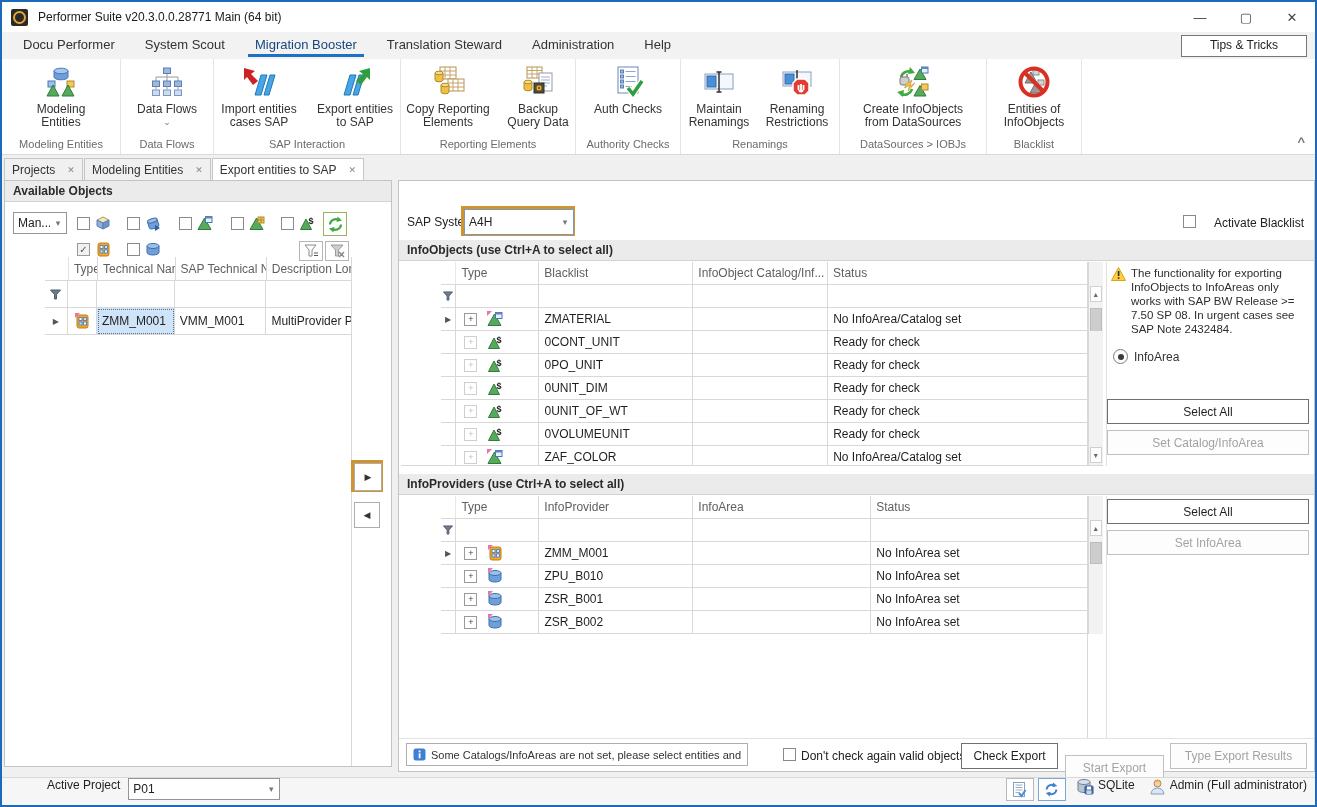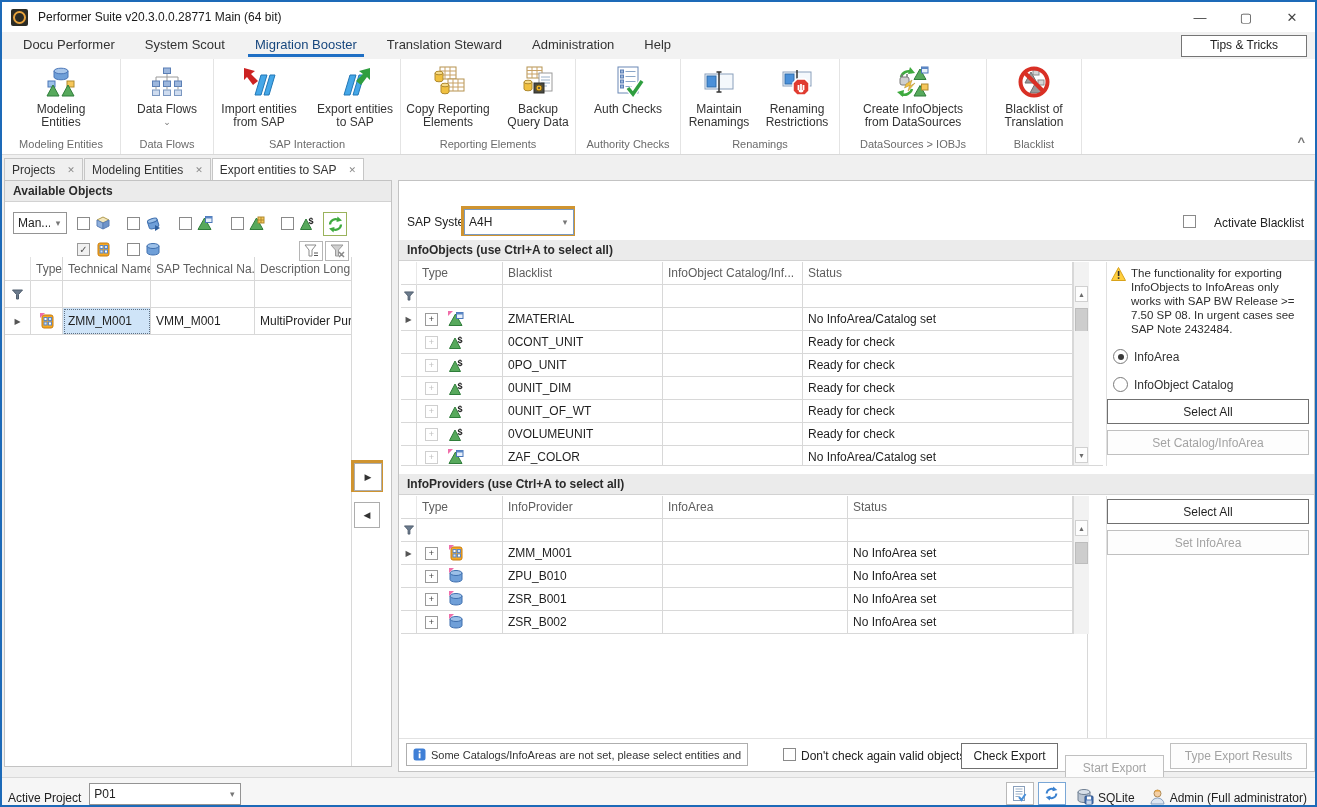--- a/index.html
+++ b/index.html
@@ -152,7 +152,7 @@
             <polygon points="22,30 28,10 33,10 27,30" fill="#45a7e8" stroke="#2277b5"></polygon>
             <polygon points="2,3 13,6 9,9 16,16 11,20 5,12 2,15" fill="#cc2222"></polygon>
           </svg>
-          <span style="width:88px;">Import entities from SAP</span>
+          <span style="width:88px;">Import entities cases SAP</span>
         </div>
         <div class="rbtn">
           <svg width="34" height="34" viewBox="0 0 34 34">

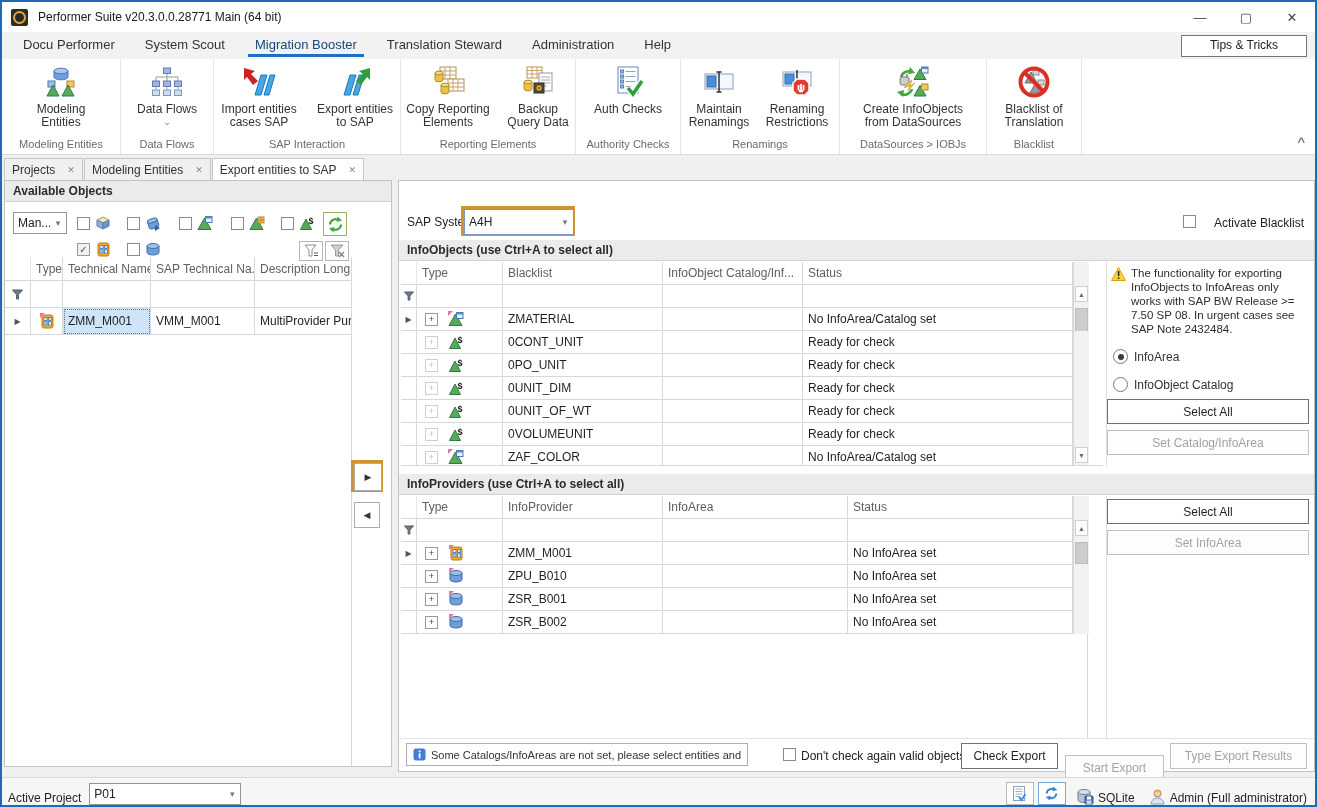--- a/index.html
+++ b/index.html
@@ -277,7 +277,7 @@
             <circle cx="17" cy="17" r="13.5" fill="none" stroke="#d93025" stroke-width="4"></circle>
             <line x1="7.5" y1="7.5" x2="26.5" y2="26.5" stroke="#d93025" stroke-width="4"></line>
           </svg>
-          <span style="width:70px;">Blacklist of Translation</span>
+          <span style="width:70px;">Entities of InfoObjects</span>
         </div>
       </div>
       <div class="rgroup-label">Blacklist</div>

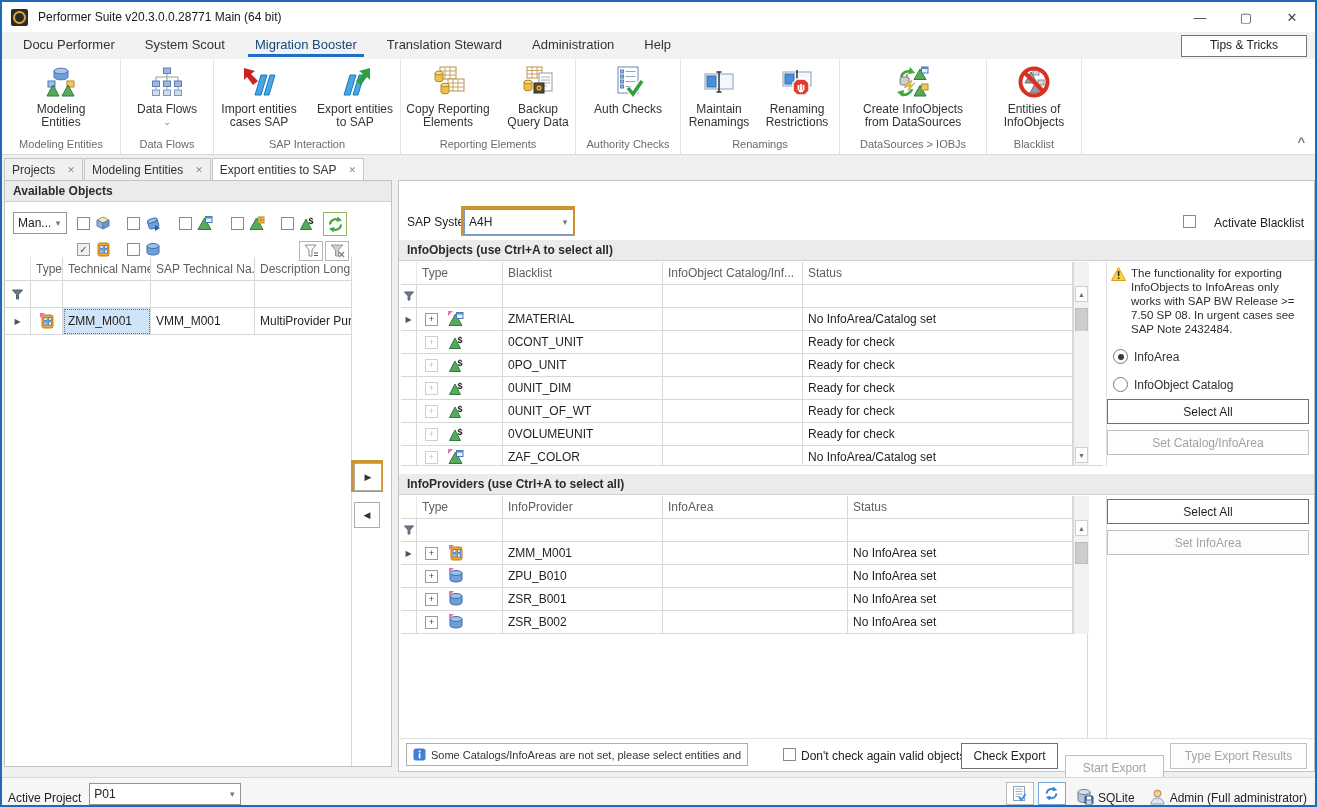--- a/index.html
+++ b/index.html
@@ -47,7 +47,7 @@
   .cb.checked-gray{background:#f1f1f1;border-color:#9a9a9a;}
   .toolbtn{background:#fff;border:1px solid #b5b5b5;display:flex;align-items:center;justify-content:center;}
   
-  .tr{display:flex;}
+  .tr{display:flex;margin-left:40px;}
   .th,.td{box-sizing:border-box;border-right:1px solid #d8d8d8;border-bottom:1px solid #d8d8d8;
           display:flex;align-items:center;padding:0 5px;white-space:nowrap;overflow:hidden;}
   .th{color:#5f5f5f;}

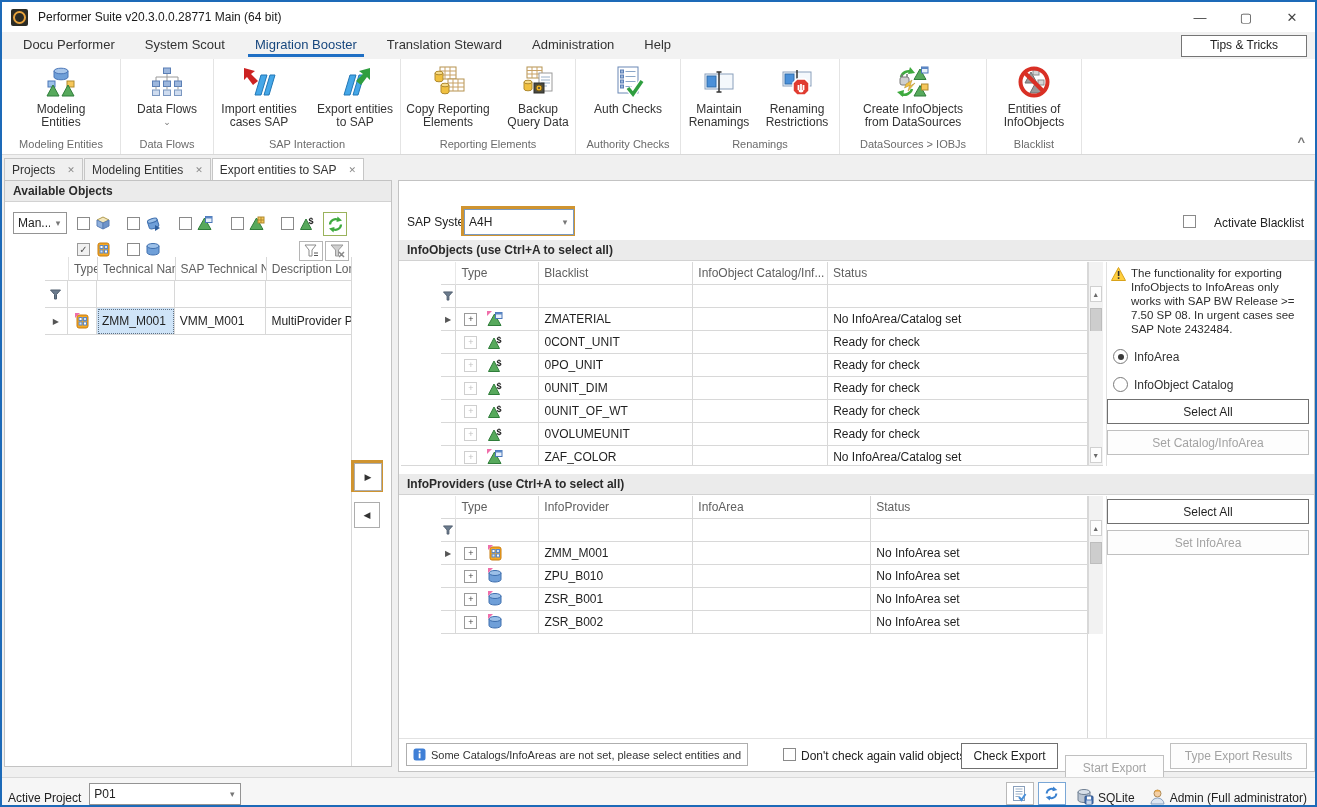--- a/index.html
+++ b/index.html
@@ -593,12 +593,6 @@
           </span>
         <span>InfoArea</span>
       </div>
-      <div style="display:flex;align-items:center;gap:6px;padding:13px 0 0 6px;">
-        <span class="radio">
-            <i></i>
-          </span>
-        <span>InfoObject Catalog</span>
-      </div>
       <div class="btn" style="position:absolute;left:0;right:3px;top:137px;height:23px;">Select All</div>
       <div class="btn disabled" style="position:absolute;left:0;right:3px;top:168px;height:23px;">Set Catalog/InfoArea</div>
     </div>

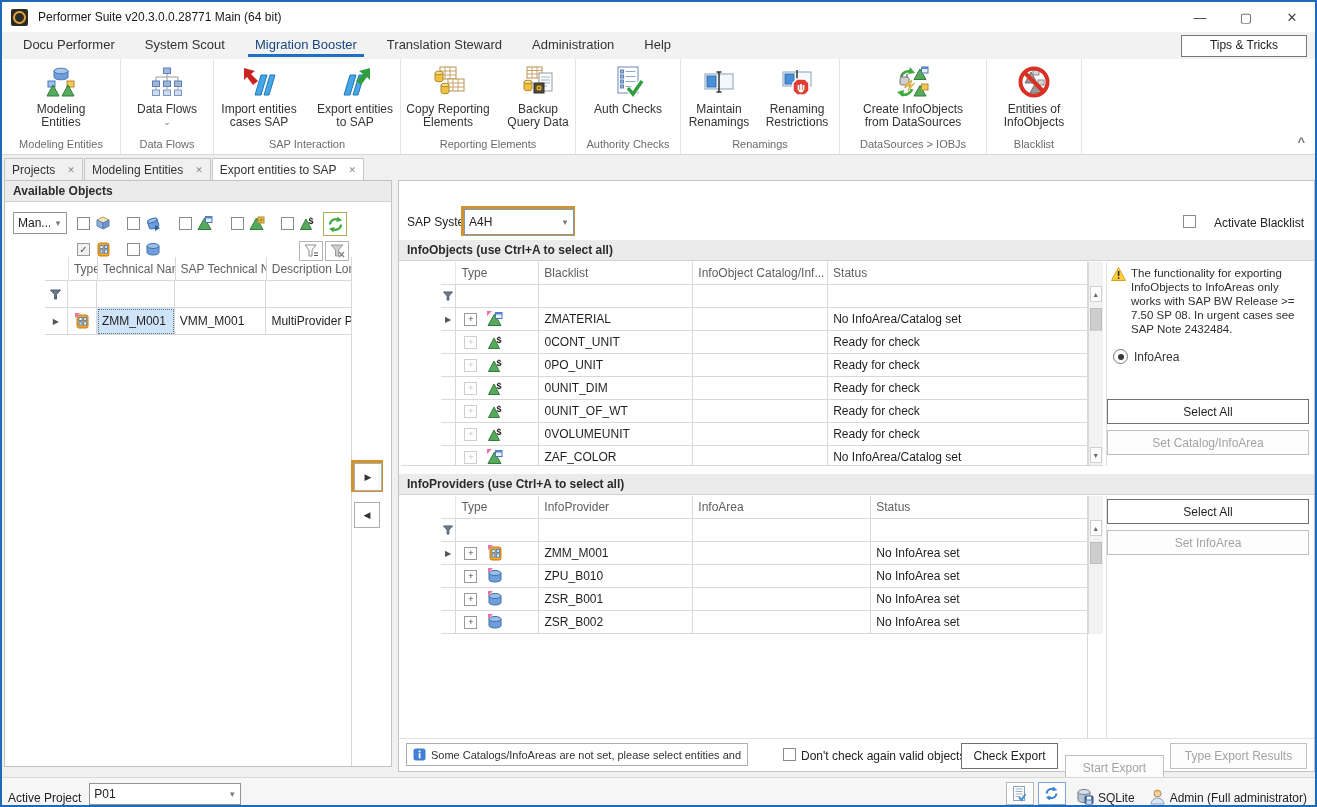--- a/index.html
+++ b/index.html
@@ -72,7 +72,7 @@
   .radio.on i{display:block;width:6px;height:6px;background:#3a3a3a;border-radius:50%;}
   
   .statusbar{left:0;right:0;bottom:0;height:28px;background:#f6f6f6;border-top:1px solid #d9d9d9;
-             display:flex;align-items:flex-end;font-size:12px;color:#222;}
+             display:flex;align-items:flex-start;font-size:12px;color:#222;padding-left:39px;}
   .sb-iconbtn{width:26px;height:21px;background:#fff;border:1px solid #b9b9b9;display:flex;align-items:center;justify-content:center;margin-left:4px;}
   .footer-msg{border:1px solid #aeaeae;background:#fff;display:flex;align-items:center;gap:5px;padding:0 6px;font-size:11px;color:#333;}
   .warn-text{font-size:11.5px;line-height:14px;color:#2e2e2e;}

